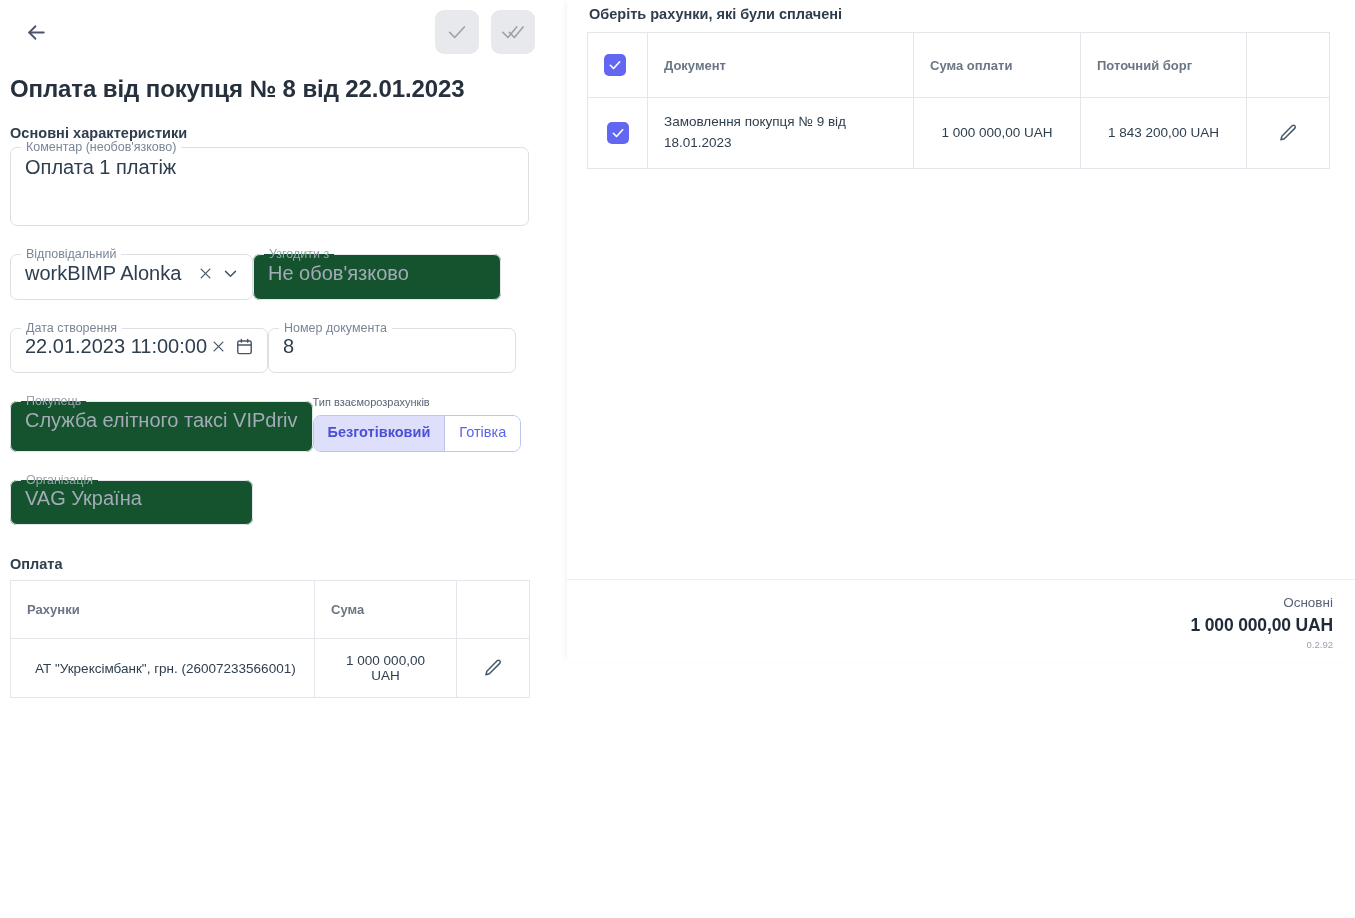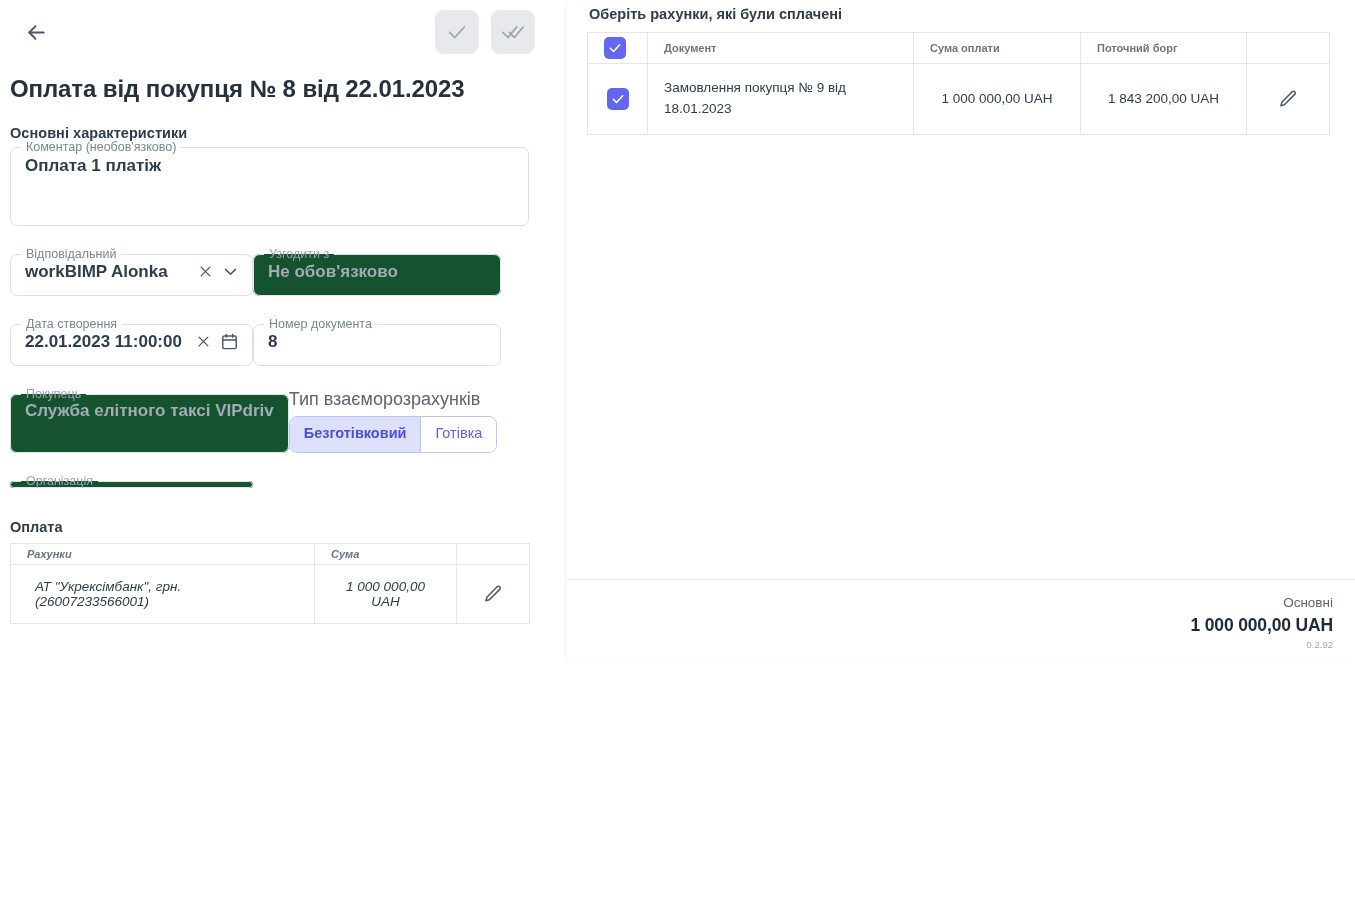--- a/index.html
+++ b/index.html
@@ -210,11 +210,11 @@
     table-layout: fixed;
   }
   .data-table th {
-    font-size: 11px;
+    font-size: 13px;
     font-weight: 700;
     color: #6b7684;
     text-align: left;
-    padding: 4px 16px;
+    padding: 21px 16px;
     border-bottom: 1px solid #e3e6ea;
     vertical-align: middle;
   }

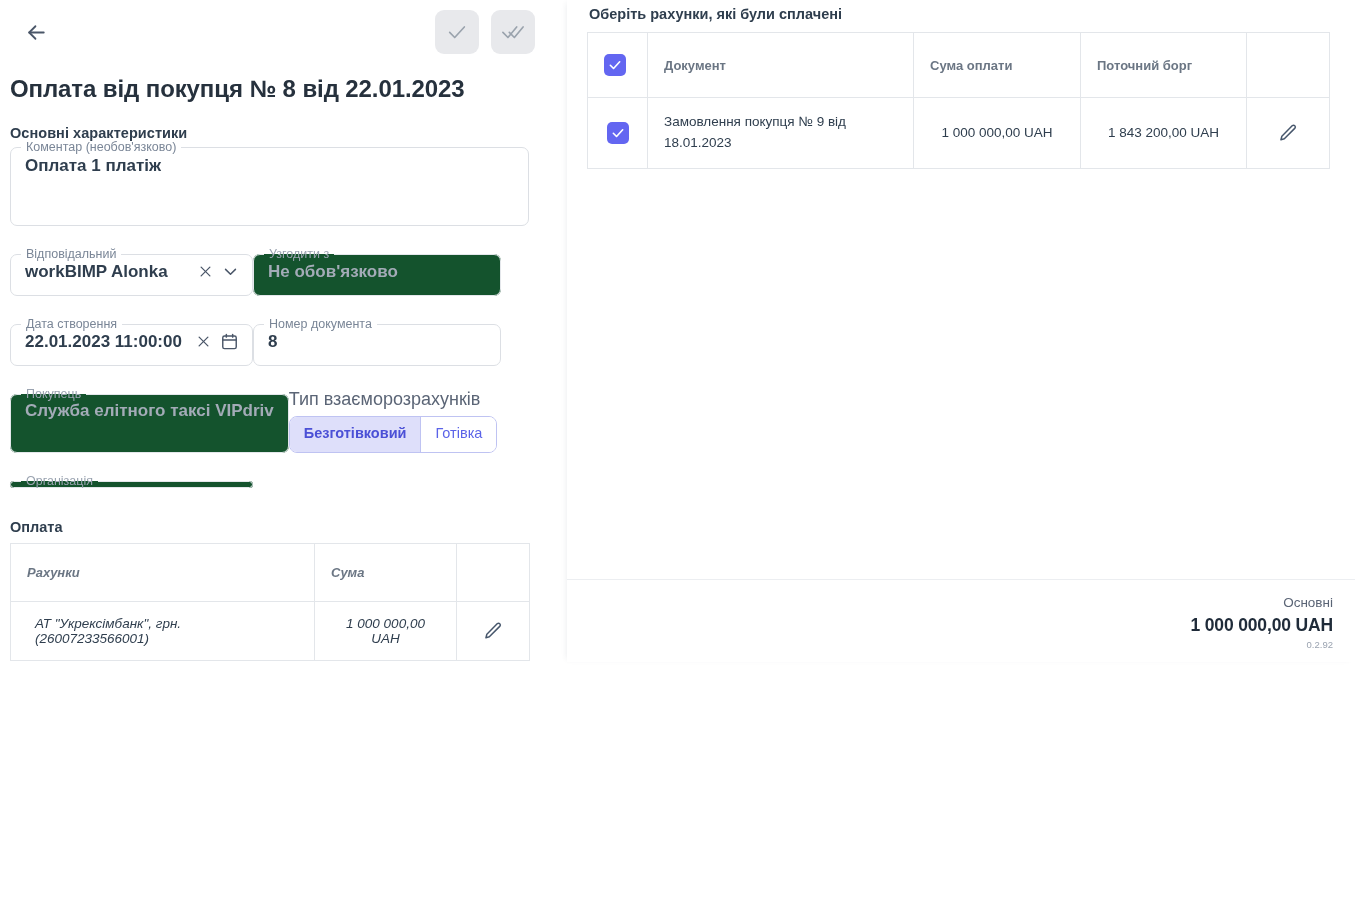--- a/index.html
+++ b/index.html
@@ -114,14 +114,13 @@
   .fieldset.disabled > legend { color: #9aa3b0; }
 
   .field-value {
-    font-size: 17px;
+    font-size: 20px;
     color: #2f3e4e;
     padding: 0 14px 13px 14px;
     line-height: 1.25;
     white-space: nowrap;
     overflow: hidden;
     text-overflow: ellipsis;
-    font-weight: bold;
   }
   .fieldset.disabled .field-value { color: #a3abb7; }
 

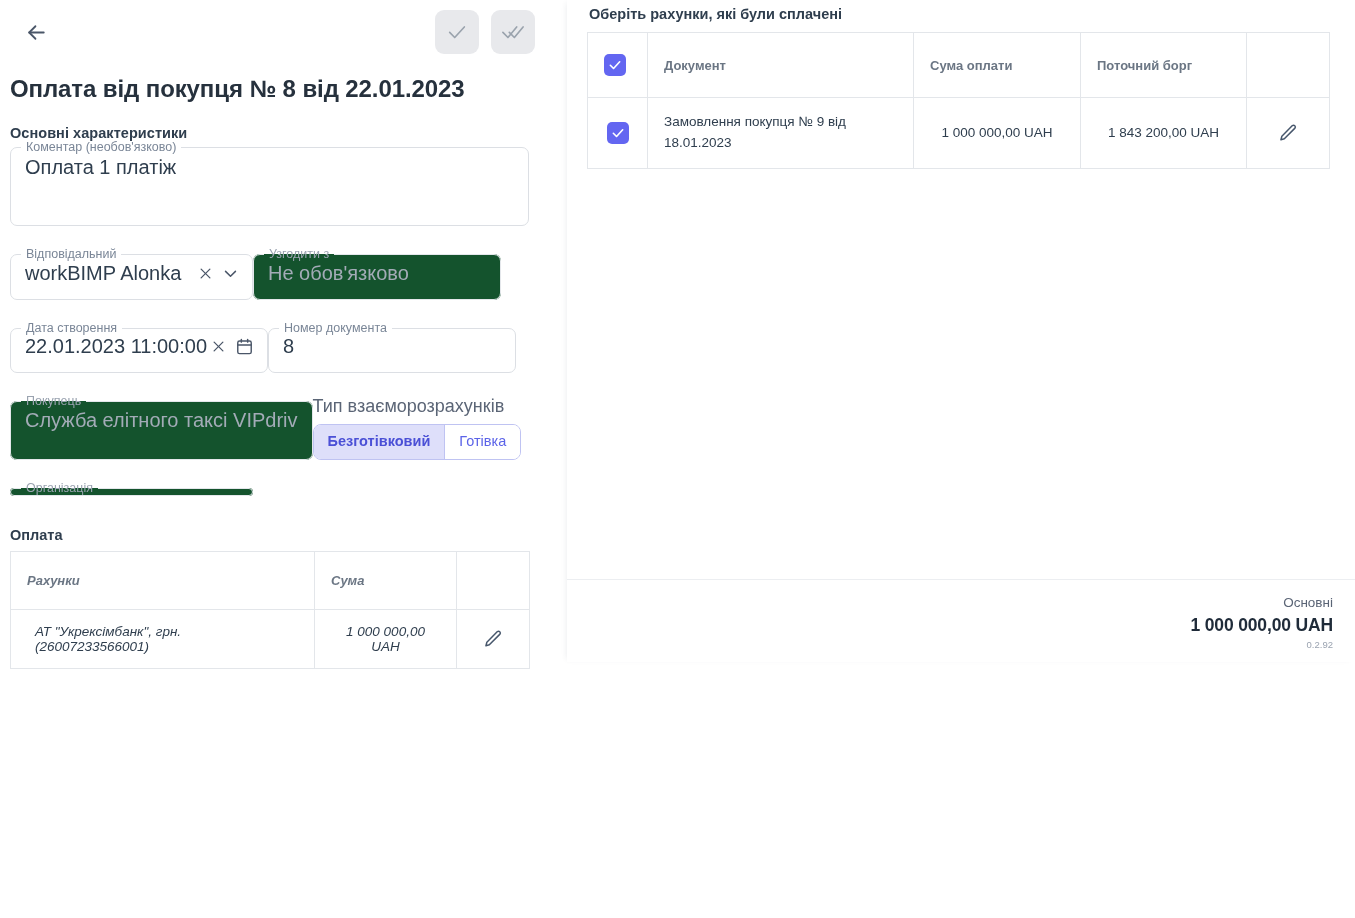--- a/index.html
+++ b/index.html
@@ -165,7 +165,7 @@
 
   
   .toggle-label {
-    font-size: 18px;
+    font-size: 11px;
     color: #5b6576;
     margin-bottom: 6px;
     line-height: 1.2;

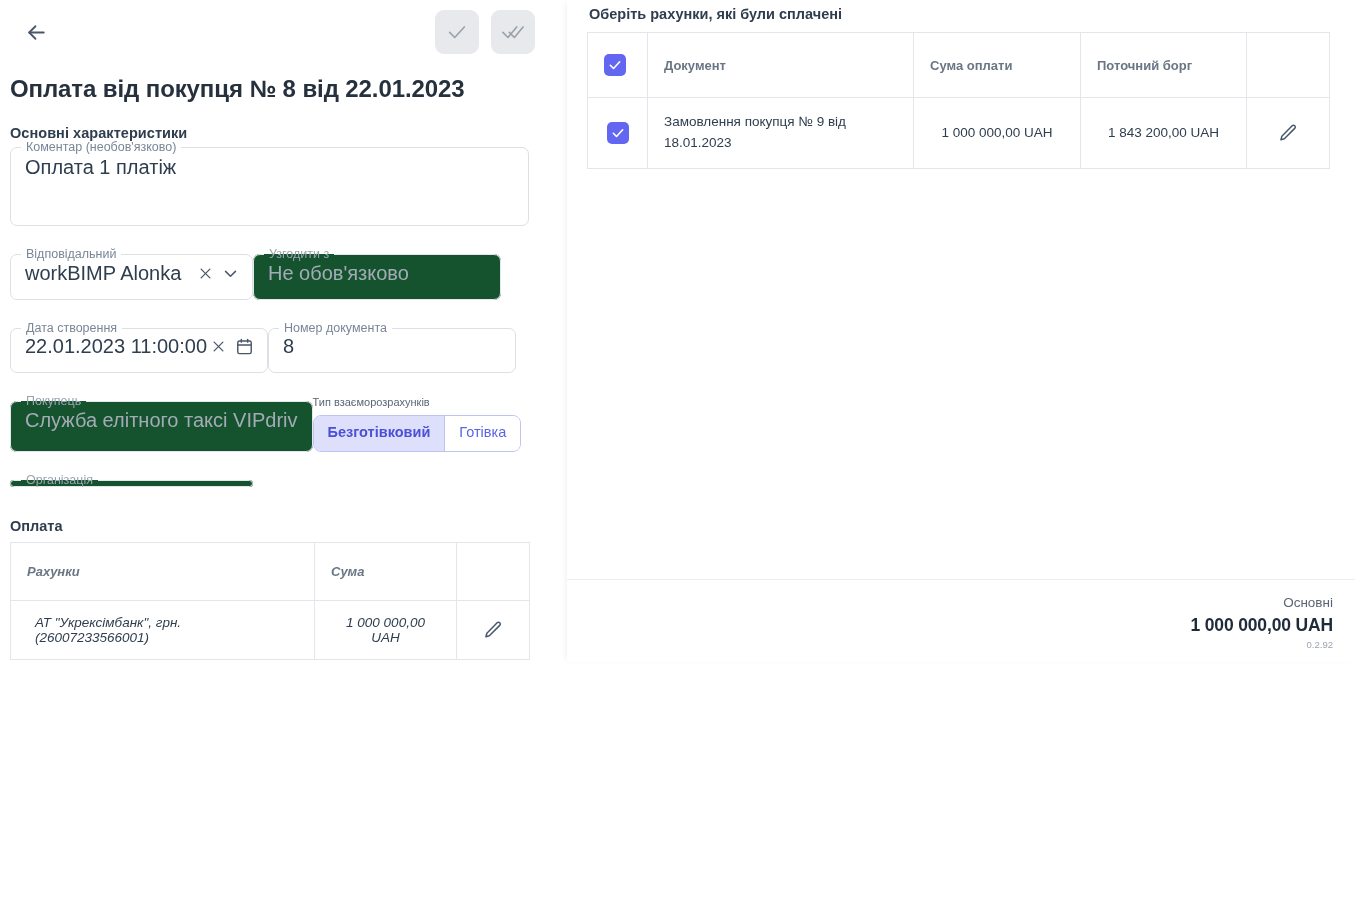--- a/index.html
+++ b/index.html
@@ -426,6 +426,7 @@
       <div class="row2">
         <fieldset class="fieldset col-a disabled">
           <legend>Організація</legend>
+          <div class="field-value">VAG Україна</div>
         </fieldset>
       </div>
     </div>

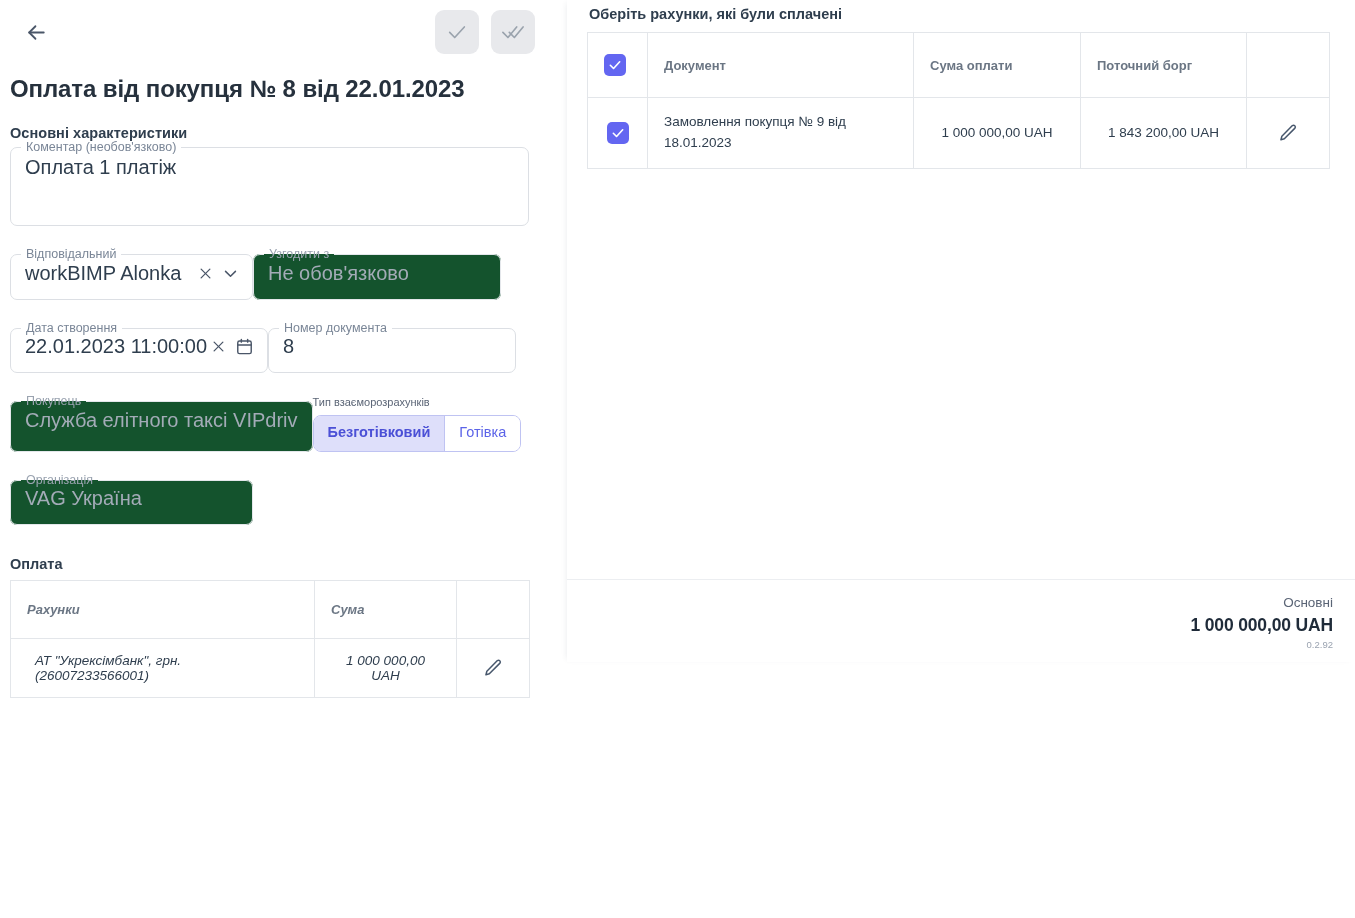--- a/index.html
+++ b/index.html
@@ -230,7 +230,7 @@
   .cell-icon { text-align: center; width: 84px; }
 
   .left-table-wrap { margin: 20px 0 0 10px; }
-  .left-table { width: 519px; font-style: italic; }
+  .left-table { width: 519px; }
 
   
   .right-pane {

